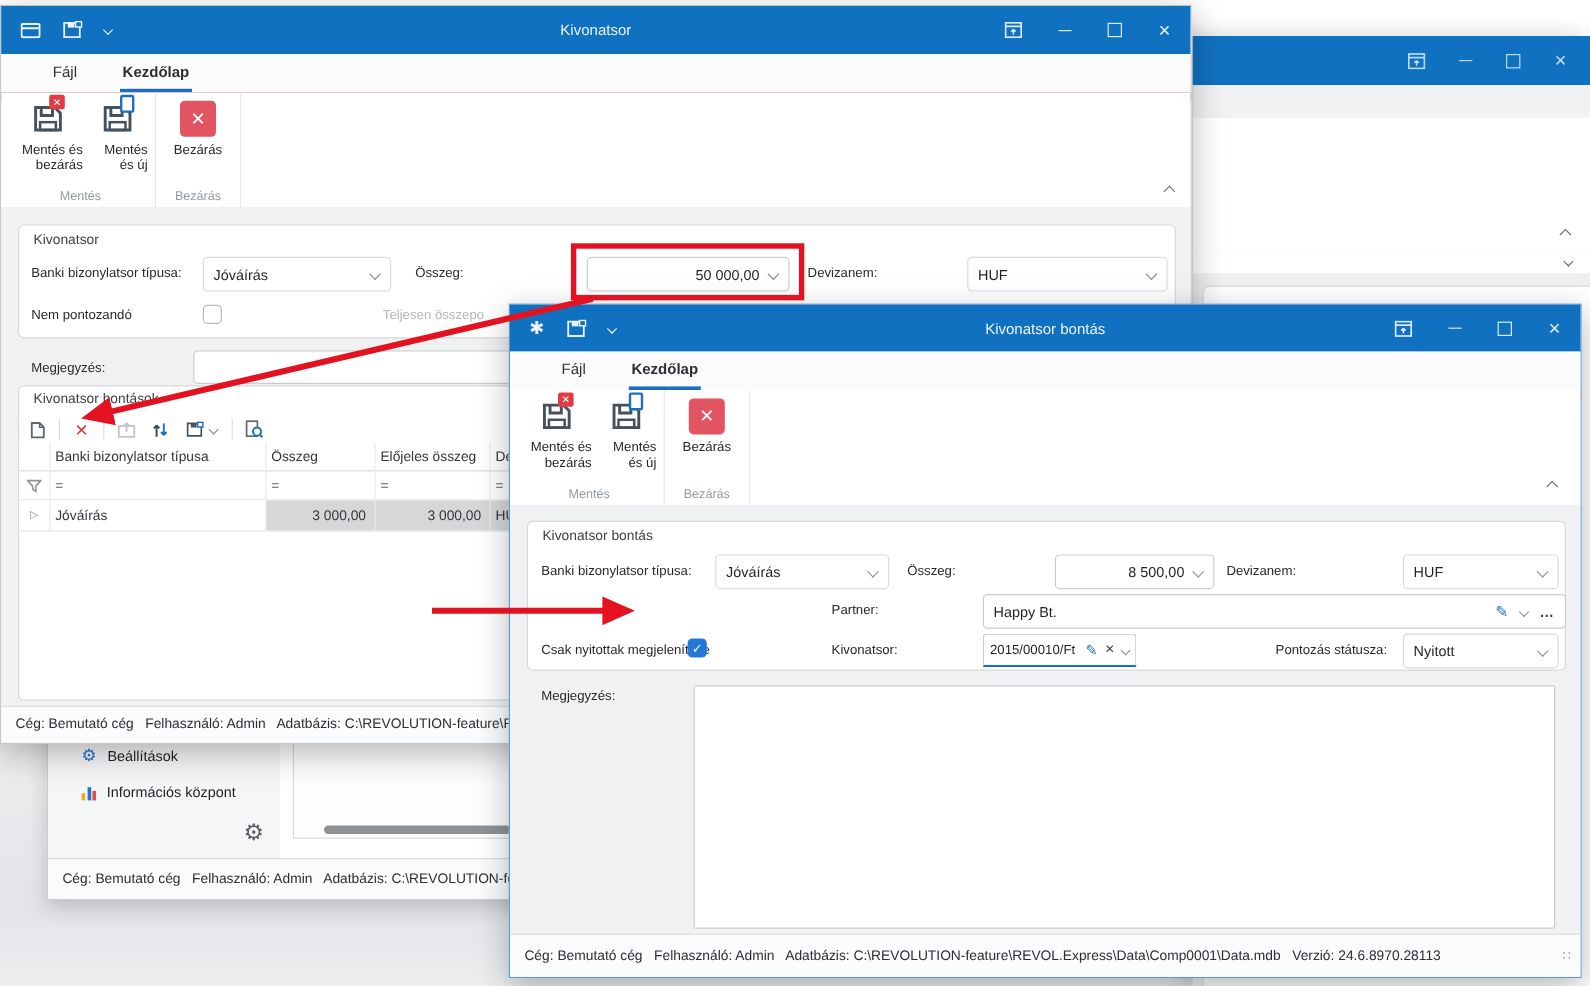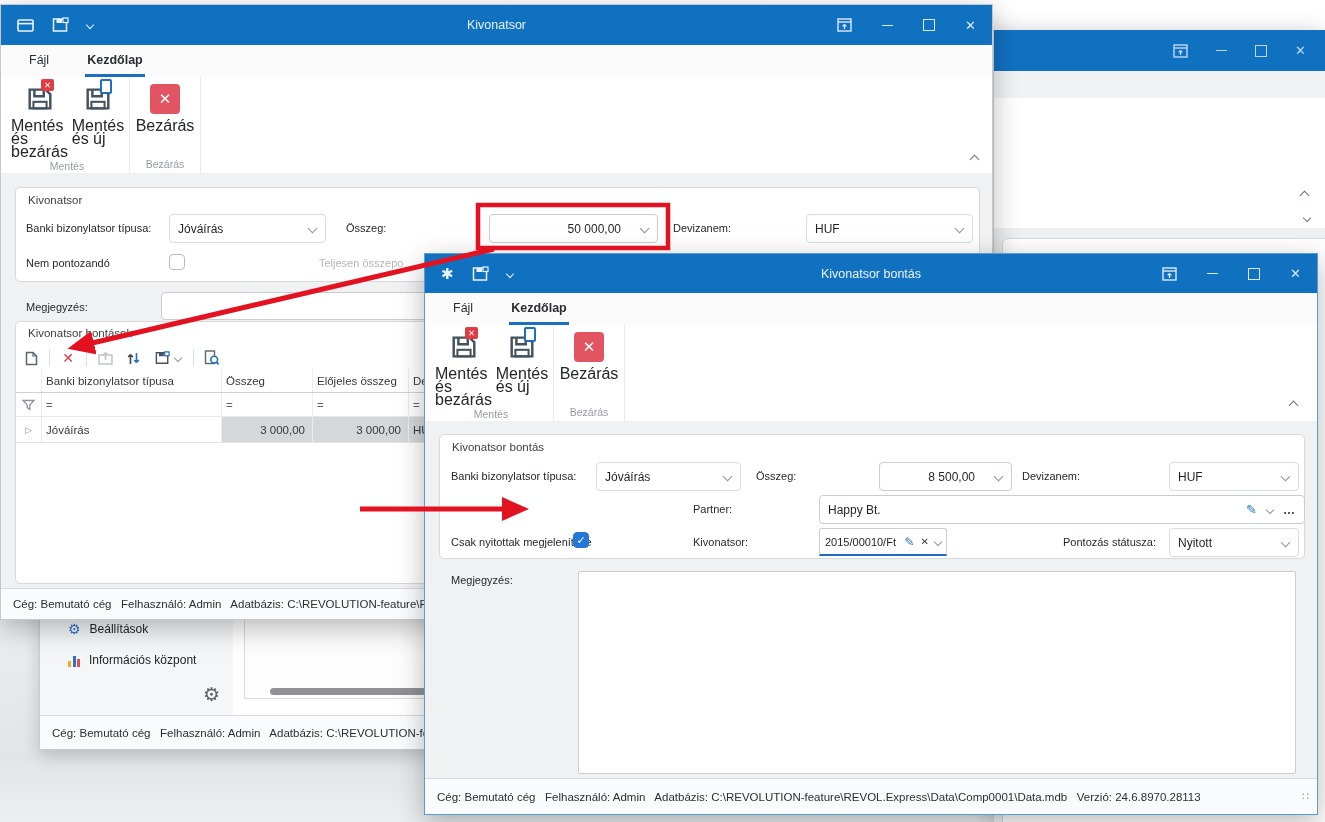--- a/index.html
+++ b/index.html
@@ -18,7 +18,7 @@
   .tb-ctrls .glyph{font-size:13px;line-height:13px;}
   .minbar{width:11px;height:0;border-top:1.6px solid #dceafa;display:inline-block;}
   .maxbox{width:10px;height:10px;border:1.5px solid #dceafa;display:inline-block;}
-  .tabrow{position:absolute;left:0;right:0;background:#fbfbfc;border-bottom:7px solid #b91c1c;display:flex;align-items:stretch;padding-left:26px;gap:34px;}
+  .tabrow{position:absolute;left:0;right:0;background:#fbfbfc;border-bottom:7px solid #b91c1c;display:flex;align-items:stretch;padding-left:41px;gap:34px;}
   .tab{display:flex;align-items:center;font-size:12.5px;color:#2b2e33;border-bottom:3px solid transparent;padding:0 2px;}
   .tab.active{font-weight:bold;border-bottom:3px solid #1b6ec2;}
   .ribbon{position:absolute;left:0;right:0;background:#fff;border-bottom:1px solid #e1e2e4;display:flex;align-items:stretch;padding-left:4px;}

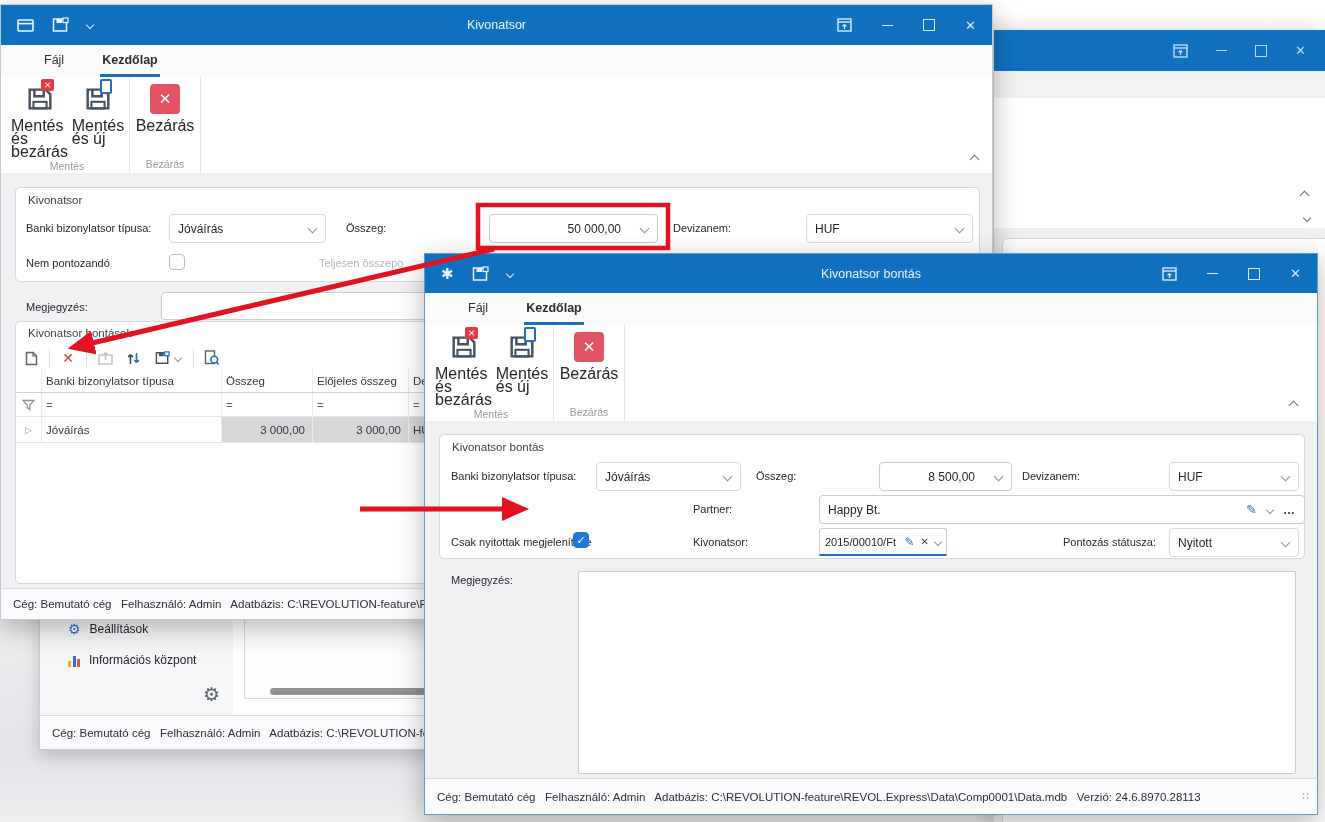--- a/index.html
+++ b/index.html
@@ -26,7 +26,7 @@
   .rbtns{display:flex;gap:4px;}
   .rbtn{width:58px;display:flex;flex-direction:column;align-items:center;gap:3px;}
   .rbtn .ric{height:34px;display:flex;align-items:center;justify-content:center;position:relative;}
-  .rbtn .rlabel{font-size:16px;line-height:13px;text-align:left;color:#24262a;}
+  .rbtn .rlabel{font-size:11px;line-height:13px;text-align:right;color:#24262a;}
   .rglabel{margin-top:auto;font-size:10.5px;color:#969ba2;padding:2px 0 1px 0;}
   .badge{position:absolute;top:-3px;right:1px;width:13px;height:12px;border-radius:2px;display:flex;align-items:center;justify-content:center;}
   .badge.red{background:#e23b44;color:#fff;font-size:8.5px;font-weight:bold;}

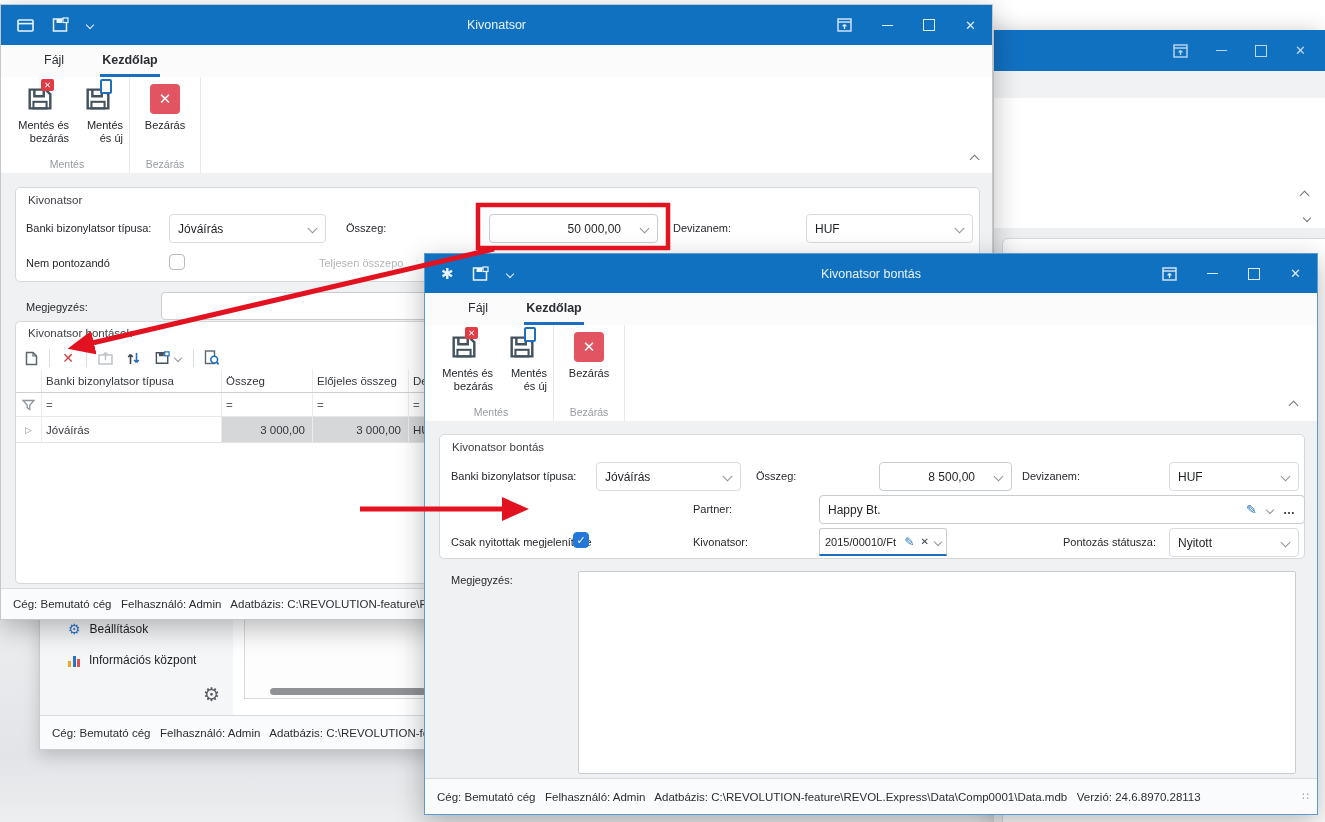--- a/index.html
+++ b/index.html
@@ -39,7 +39,7 @@
   .lbl.dis{color:#b4b6ba;}
   .combo{position:absolute;background:#fff;border:1px solid #c9ccd1;border-radius:4px;box-sizing:border-box;display:flex;align-items:center;padding:0 24px 0 8px;}
   .combo .ctext{font-size:12px;color:#1f2124;white-space:nowrap;}
-  .combo.right{justify-content:flex-end;padding-right:36px;}
+  .combo.right{justify-content:flex-end;padding-right:24px;}
   .combo.disabled{border-color:#d9dbde;}
   .cv{display:inline-block;width:6px;height:6px;border-left:1.6px solid #8f959d;border-bottom:1.6px solid #8f959d;transform:rotate(-45deg);}
   .cv.sm{width:5px;height:5px;}

